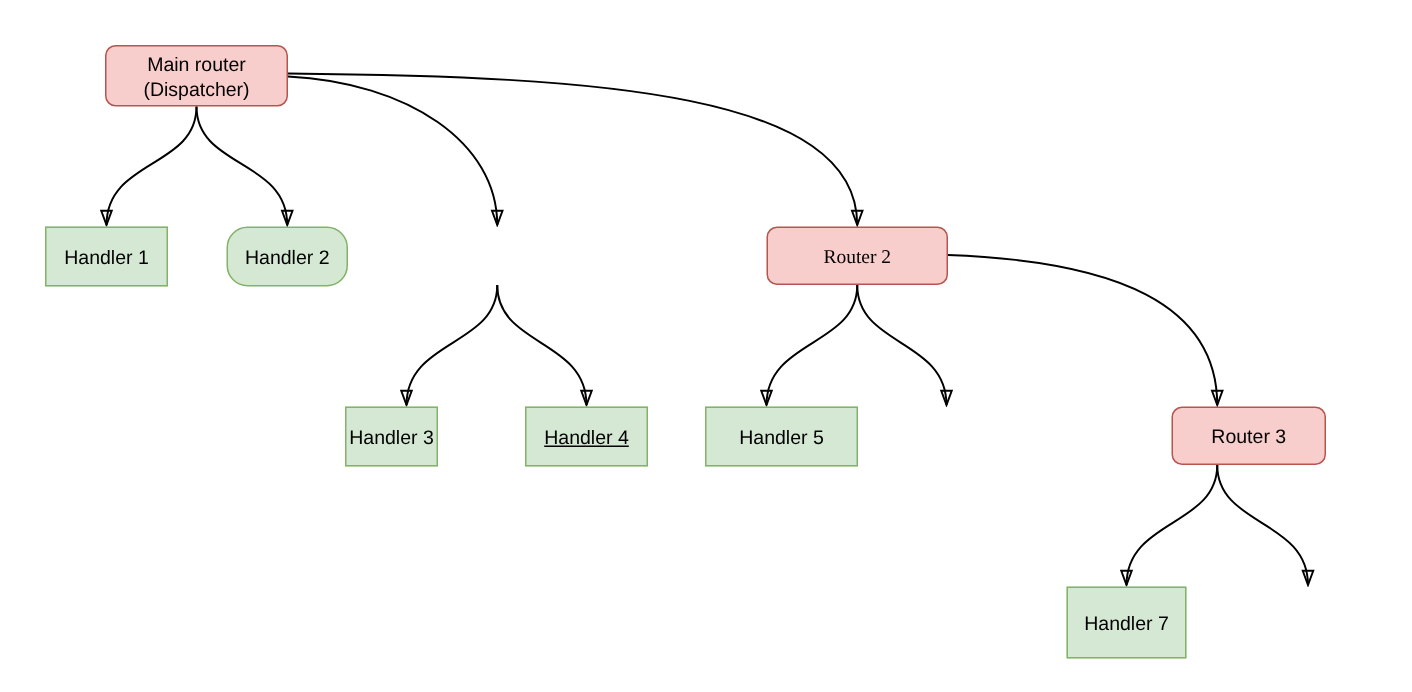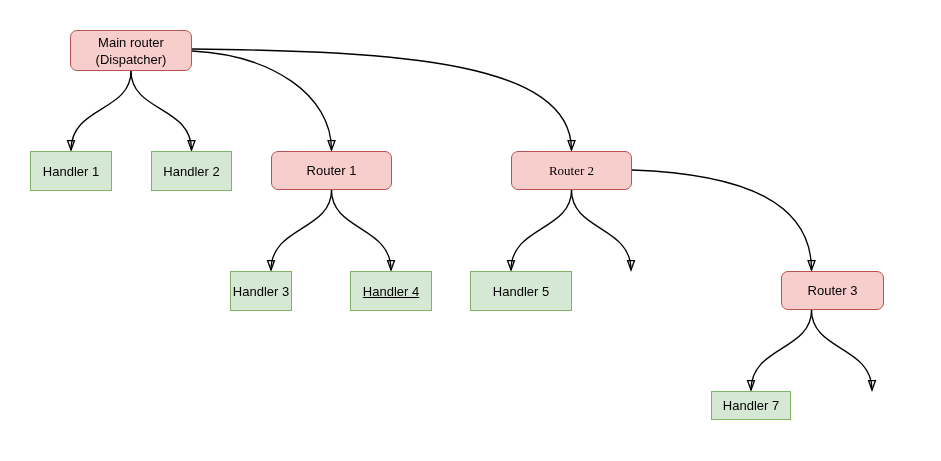--- a/index.html
+++ b/index.html
@@ -45,7 +45,7 @@
   
   .n-main { left: 70px;  top: 30px;  width: 122px; height: 41px; }
   .n-h1   { left: 30px;  top: 151px; width: 82px;  height: 40px; }
-  .n-h2   { left: 151px; top: 151px; width: 81px;  height: 40px; }
+  .n-h2   { left: 151px; top: 151px; width: 81px;  height: 40px; border-radius: 14px; }
   .n-r1   { left: 271px; top: 151px; width: 121px; height: 39px; }
   .n-r2   { left: 511px; top: 151px; width: 121px; height: 39px; font-family: Liberation Serif, serif; }
   .n-h3   { left: 230px; top: 271px; width: 62px;  height: 40px; }

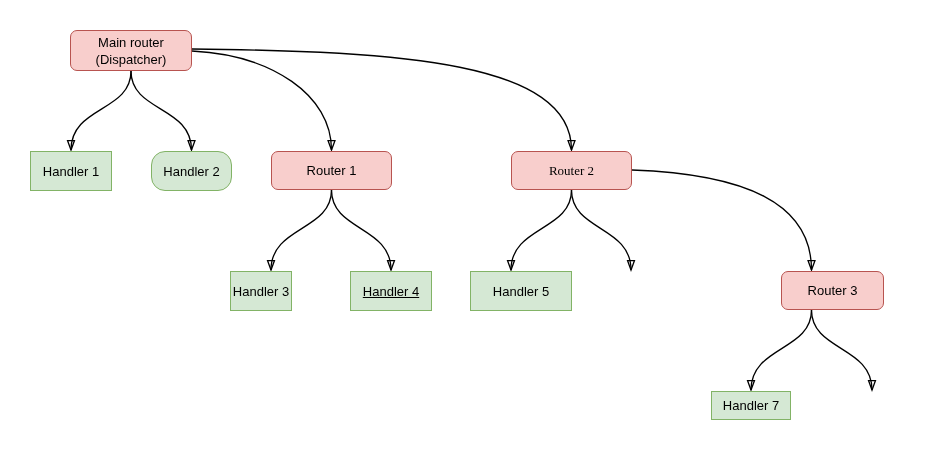--- a/index.html
+++ b/index.html
@@ -93,9 +93,6 @@
     <span class="label">Handler 2</span>
   </div>
 
-  <div class="node router n-r1">
-    <span class="label">Router 1</span>
-  </div>
 
   <div class="node router n-r2">
     <span class="label">Router 2</span>

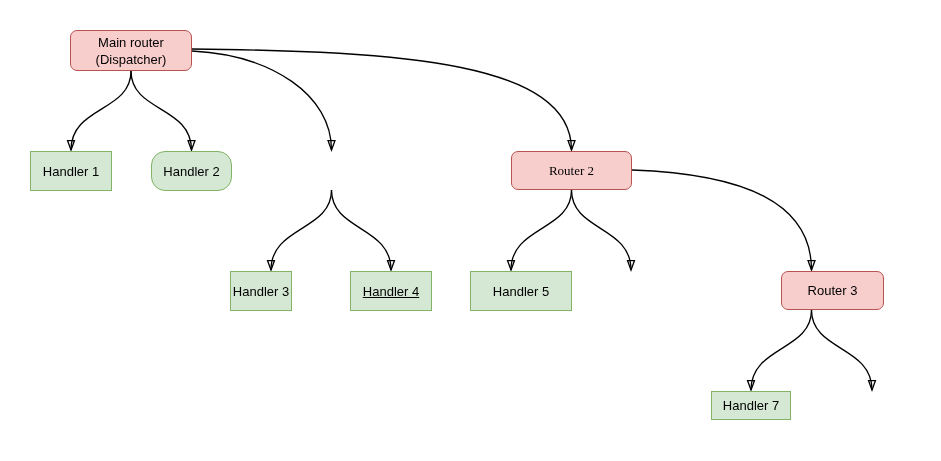--- a/index.html
+++ b/index.html
@@ -53,7 +53,7 @@
   .n-h5   { left: 470px; top: 271px; width: 102px;  height: 40px; }
   .n-h6   { left: 590px; top: 271px; width: 82px;  height: 40px; }
   .n-r3   { left: 781px; top: 271px; width: 103px; height: 39px; }
-  .n-h7   { left: 711px; top: 391px; width: 80px;  height: 29px; }
+  .n-h7   { left: 711px; top: 391px; width: 80px;  height: 48px; }
   .n-h8   { left: 832px; top: 391px; width: 80px;  height: 40px; }
 </style>
 </head>

